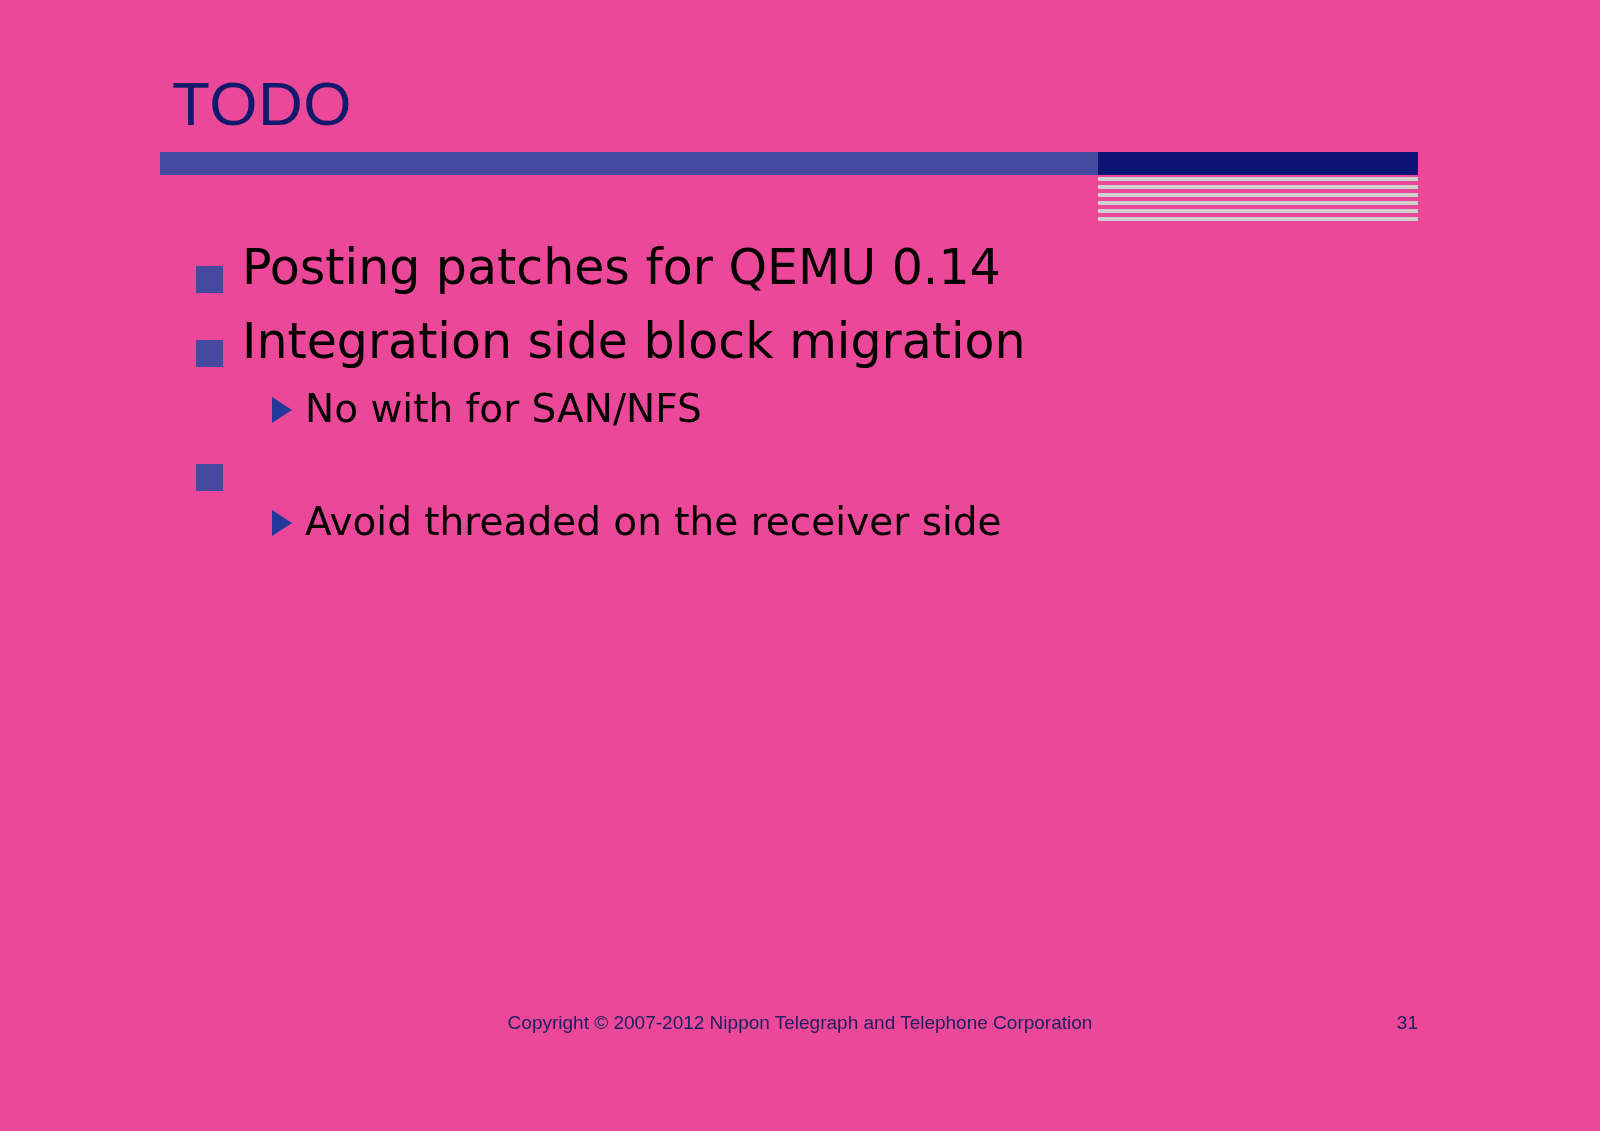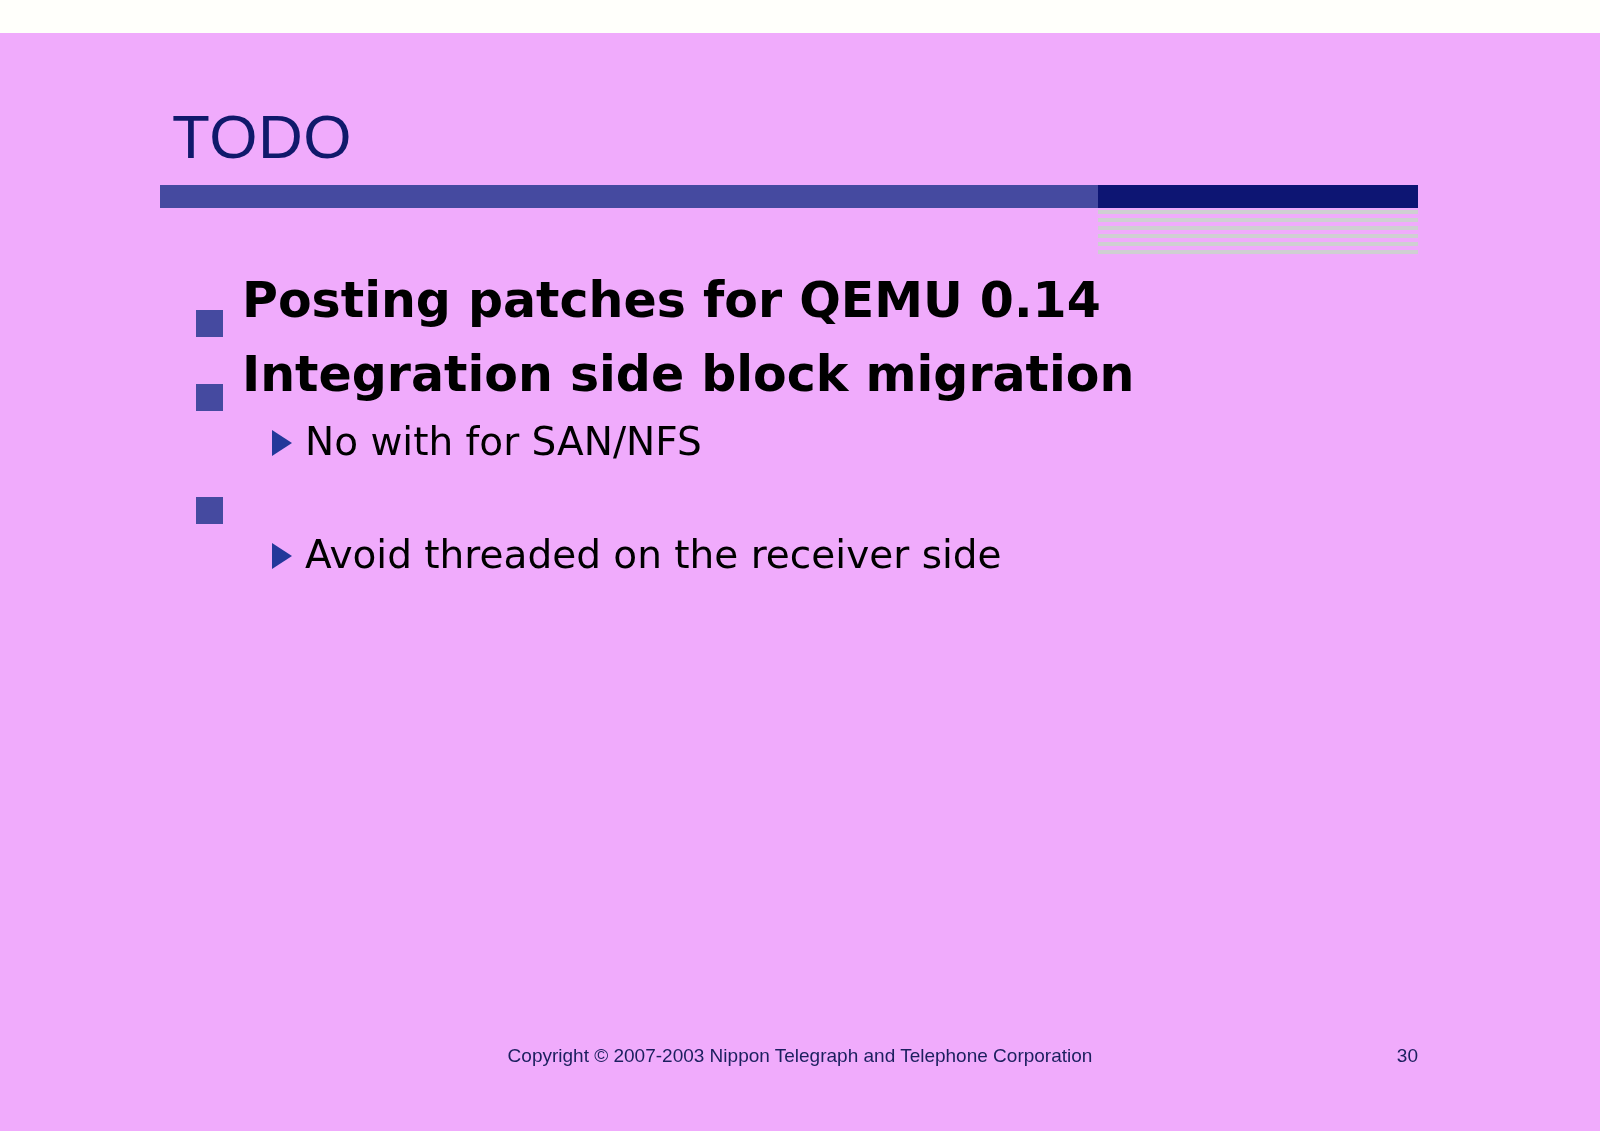--- a/index.html
+++ b/index.html
@@ -18,8 +18,7 @@
   .slide {
     position: absolute;
     inset: 0;
-    background: #f0abfc;
-    margin-top: 33px;
+    background: #ec4899;
   }
 
   

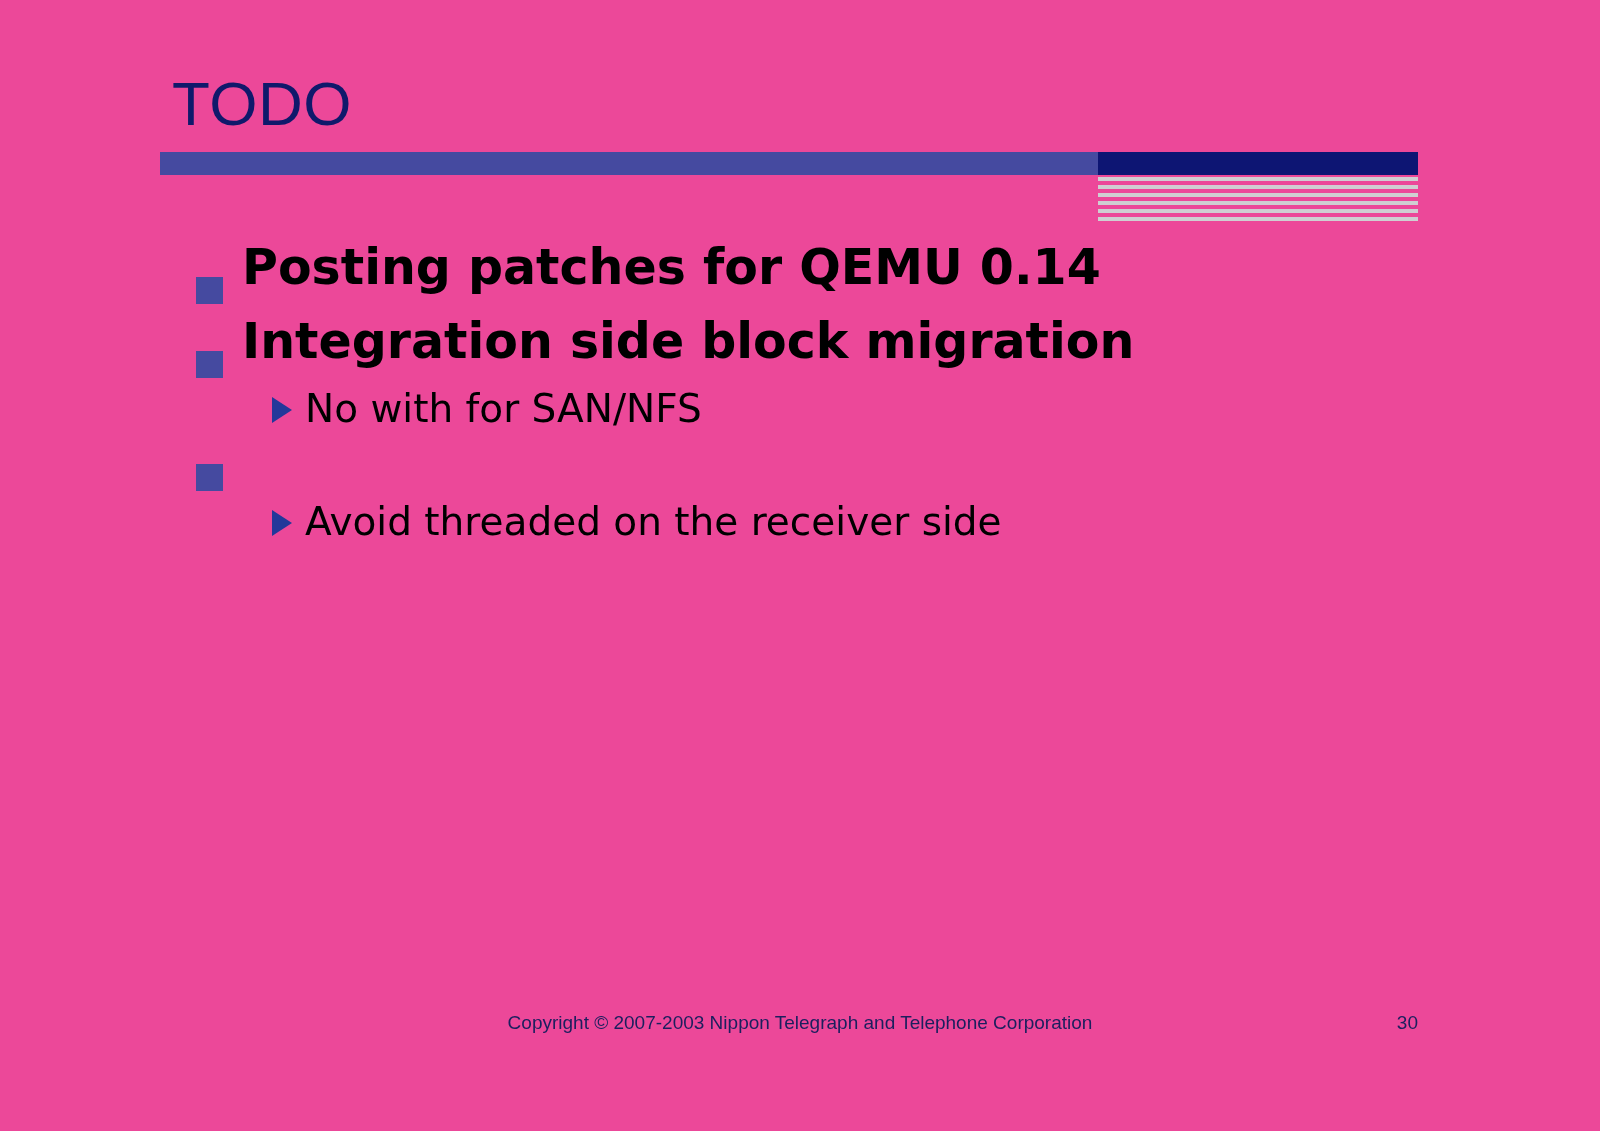--- a/index.html
+++ b/index.html
@@ -86,9 +86,8 @@
 
   .lvl1 {
     display: flex;
-    align-items: flex-end;
+    align-items: center;
     margin-bottom: 2px;
-    font-weight: bold;
   }
   .lvl1 .marker {
     flex: 0 0 auto;

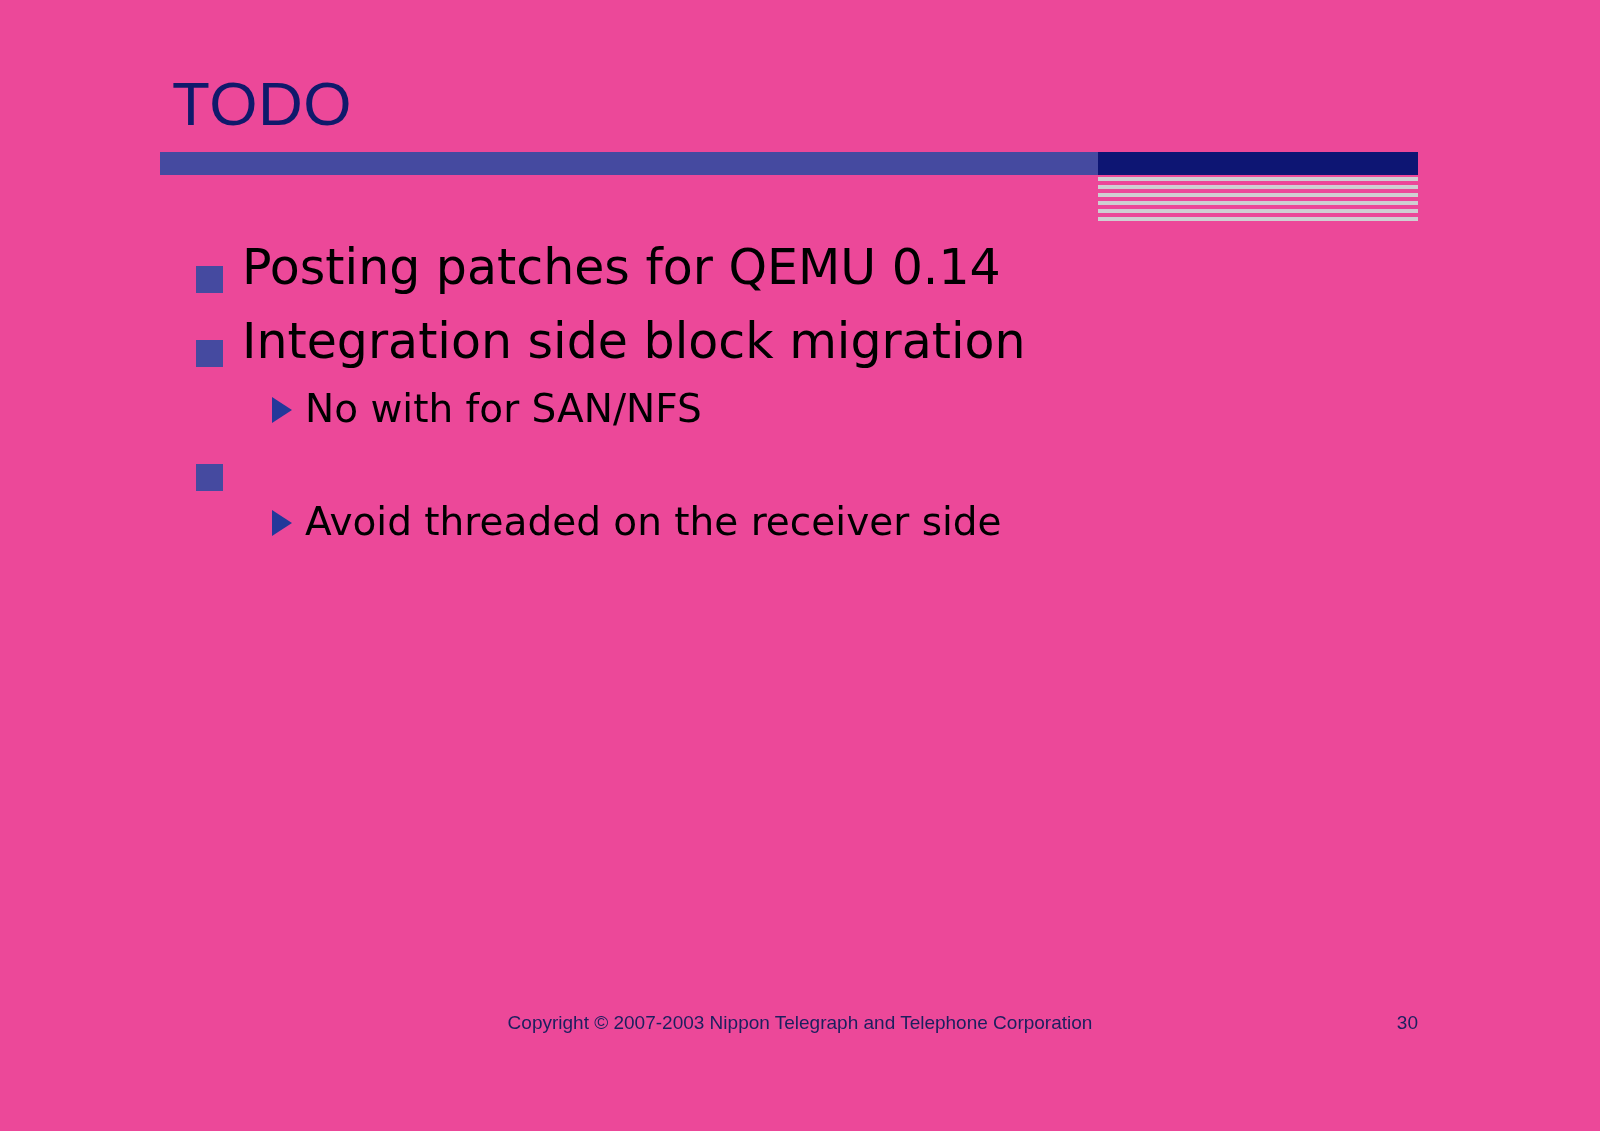--- a/index.html
+++ b/index.html
@@ -200,7 +200,7 @@
 
   </div>
 
-  <div class="footer-copyright">Copyright © 2007-2003 Nippon Telegraph and Telephone Corporation</div>
+  <div class="footer-copyright">Copyright © 2007-2012 Nippon Telegraph and Telephone Corporation</div>
 
   <div class="footer-page">30</div>
 

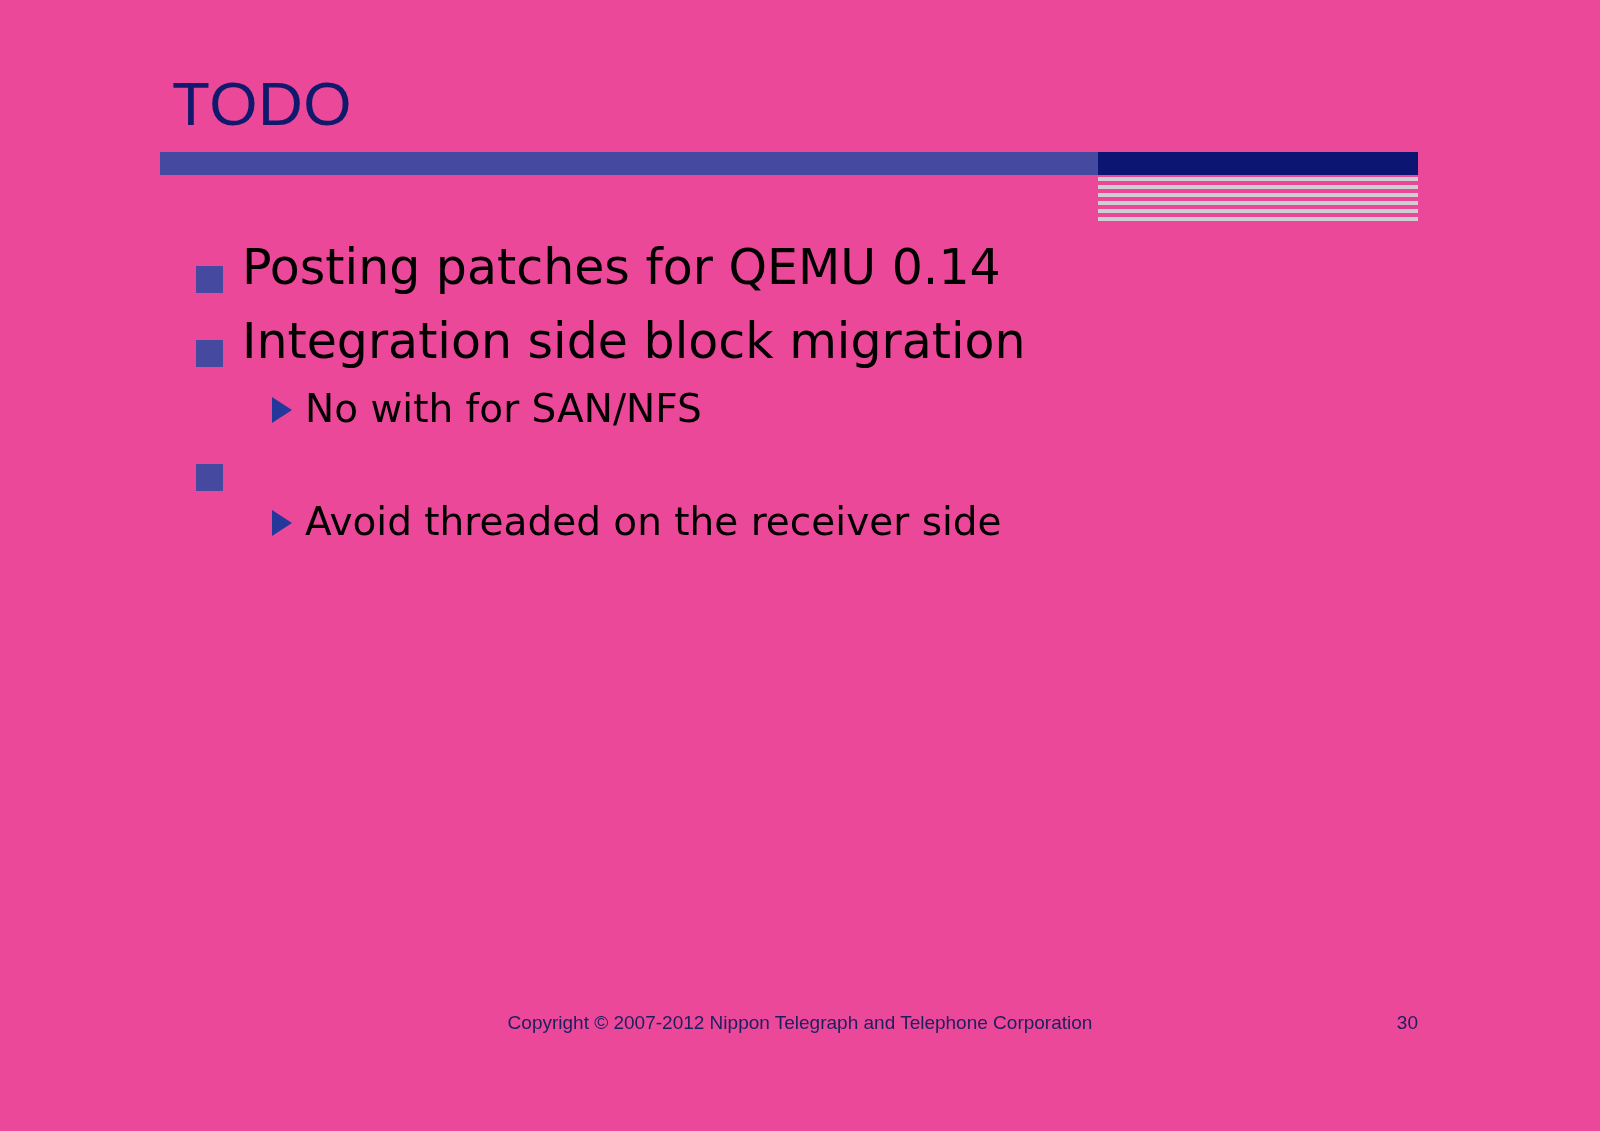--- a/index.html
+++ b/index.html
@@ -202,7 +202,7 @@
 
   <div class="footer-copyright">Copyright © 2007-2012 Nippon Telegraph and Telephone Corporation</div>
 
-  <div class="footer-page">30</div>
+  <div class="footer-page">31</div>
 
 </div>
 

